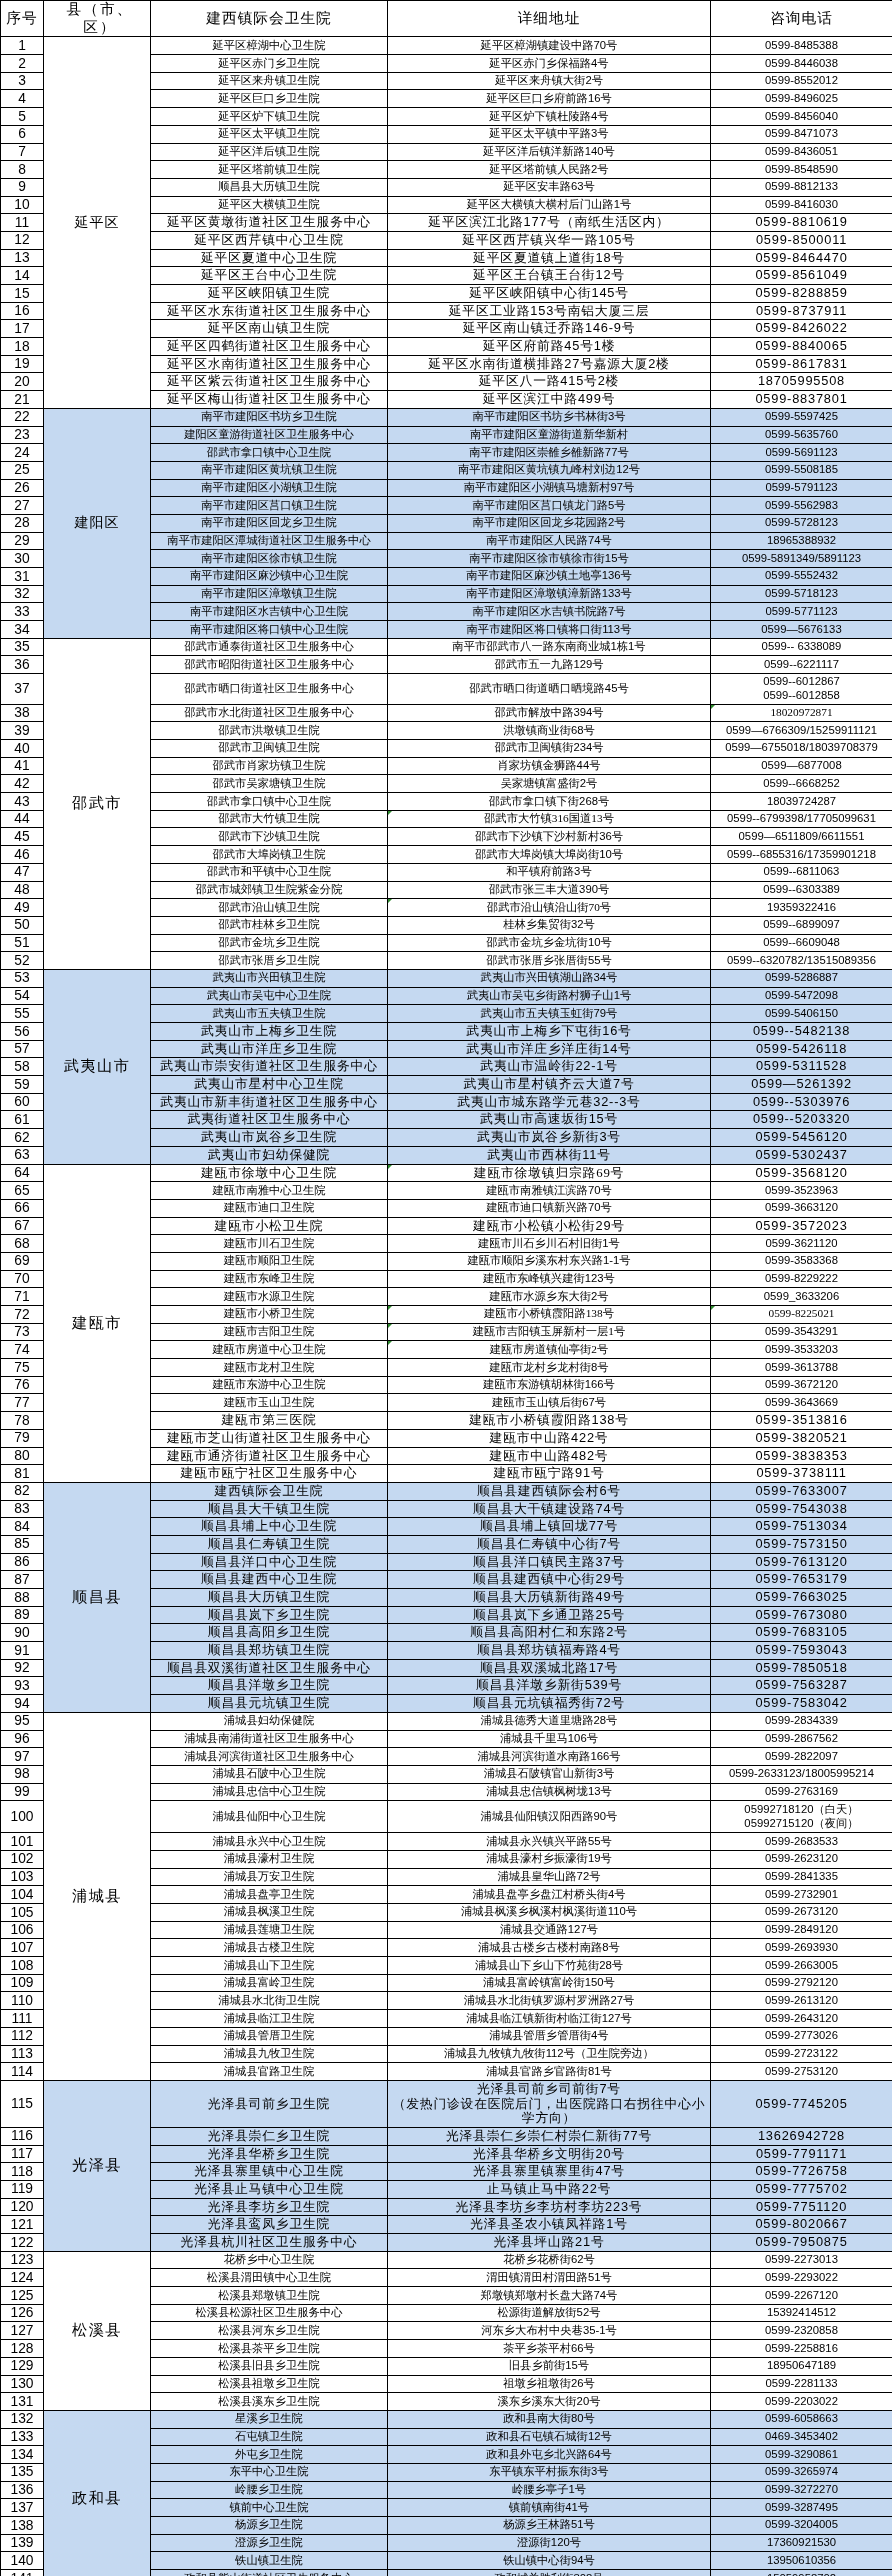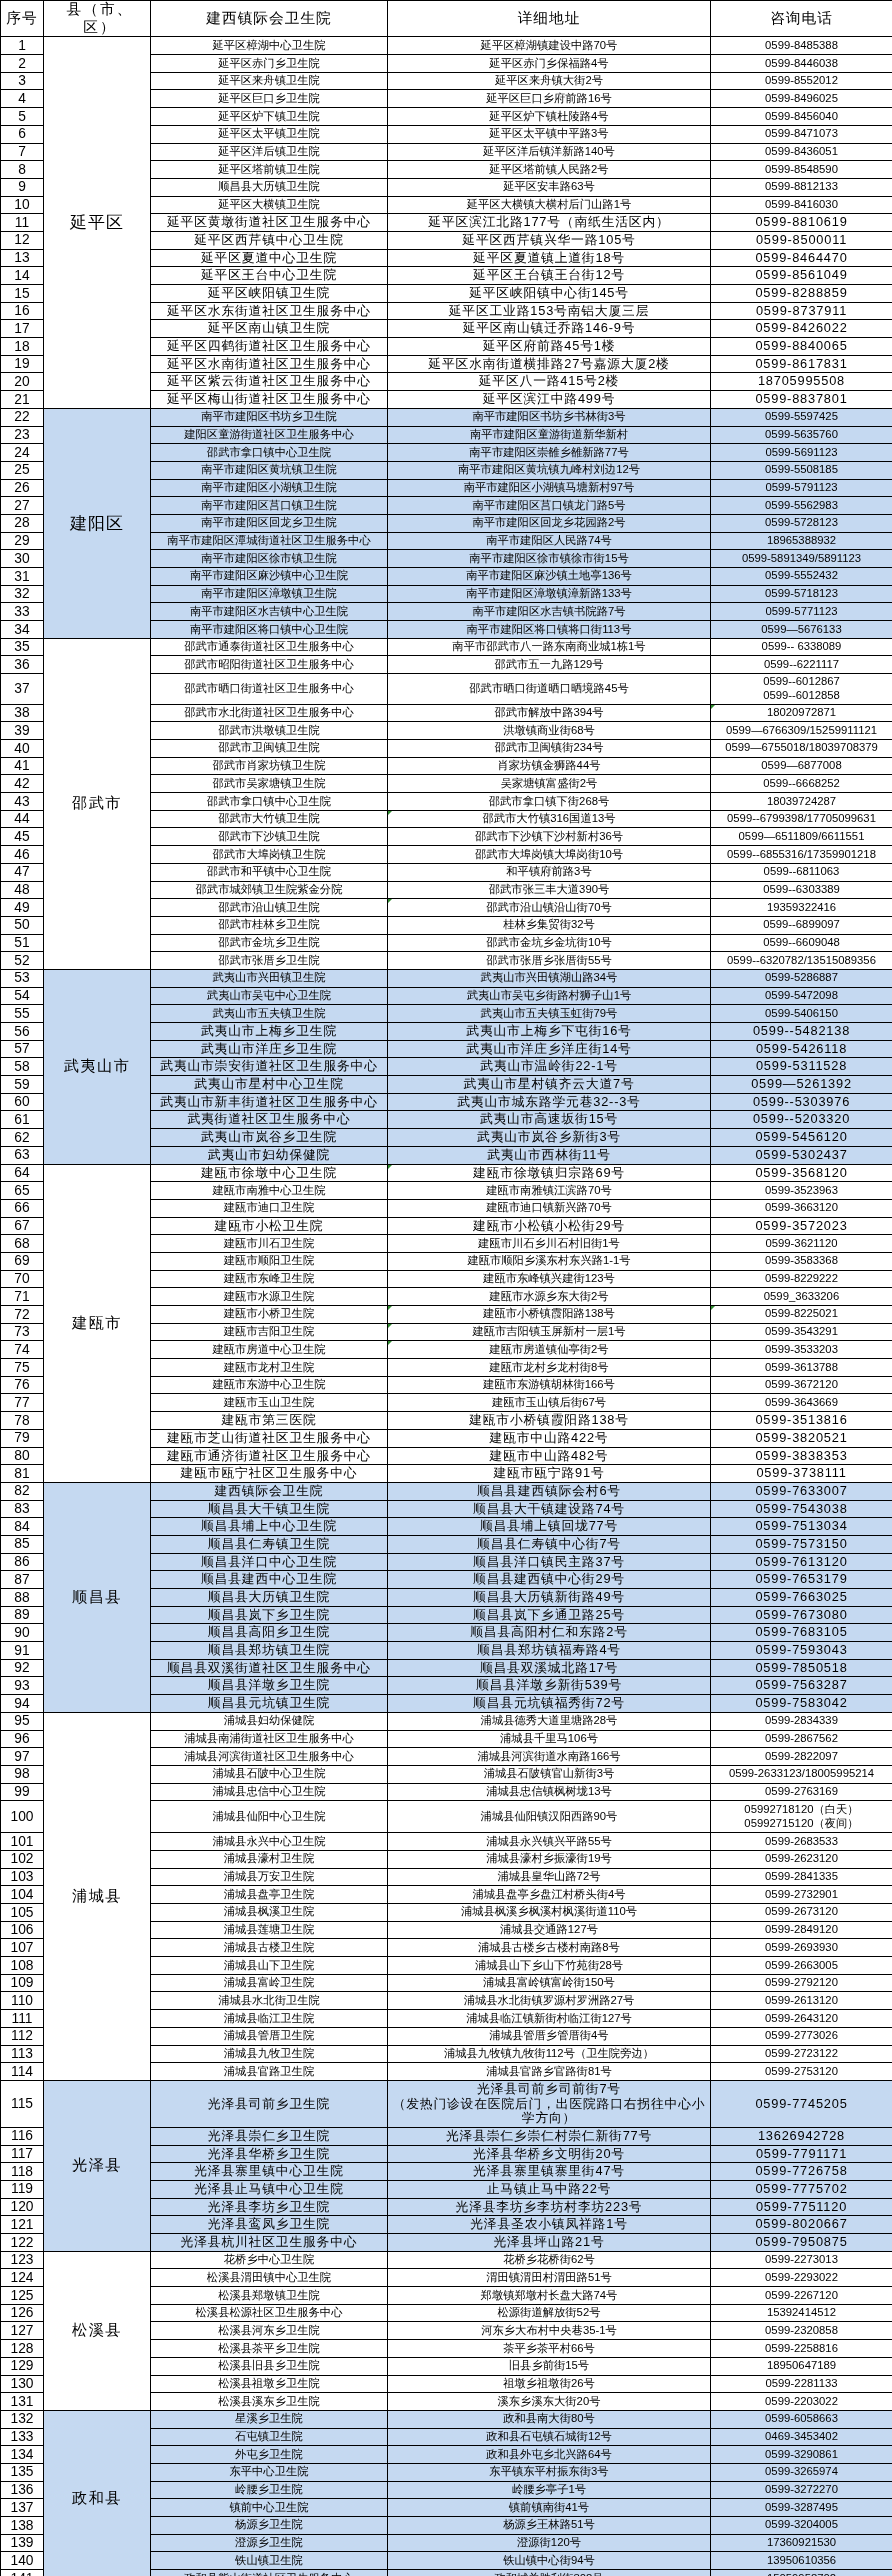--- a/index.html
+++ b/index.html
@@ -28,7 +28,7 @@
   td.seq { font-size: 13.8px; line-height: 15.7px; background: #fff; }
   td.txt { font-size: 11.3px; line-height: 13.8px; }
   tr.lg td.txt { font-size: 12.8px; line-height: 14.7px; letter-spacing: 0.8px; }
-  td.county { font-size: 17px; letter-spacing: 1px; }
+  td.county { font-size: 14px; letter-spacing: 1px; }
   td.county.big { font-size: 15.2px; letter-spacing: 1.5px; font-family: Liberation Serif, serif; }
   td.shade { background: var(--shade); }
   td.has-marker { position: relative; }

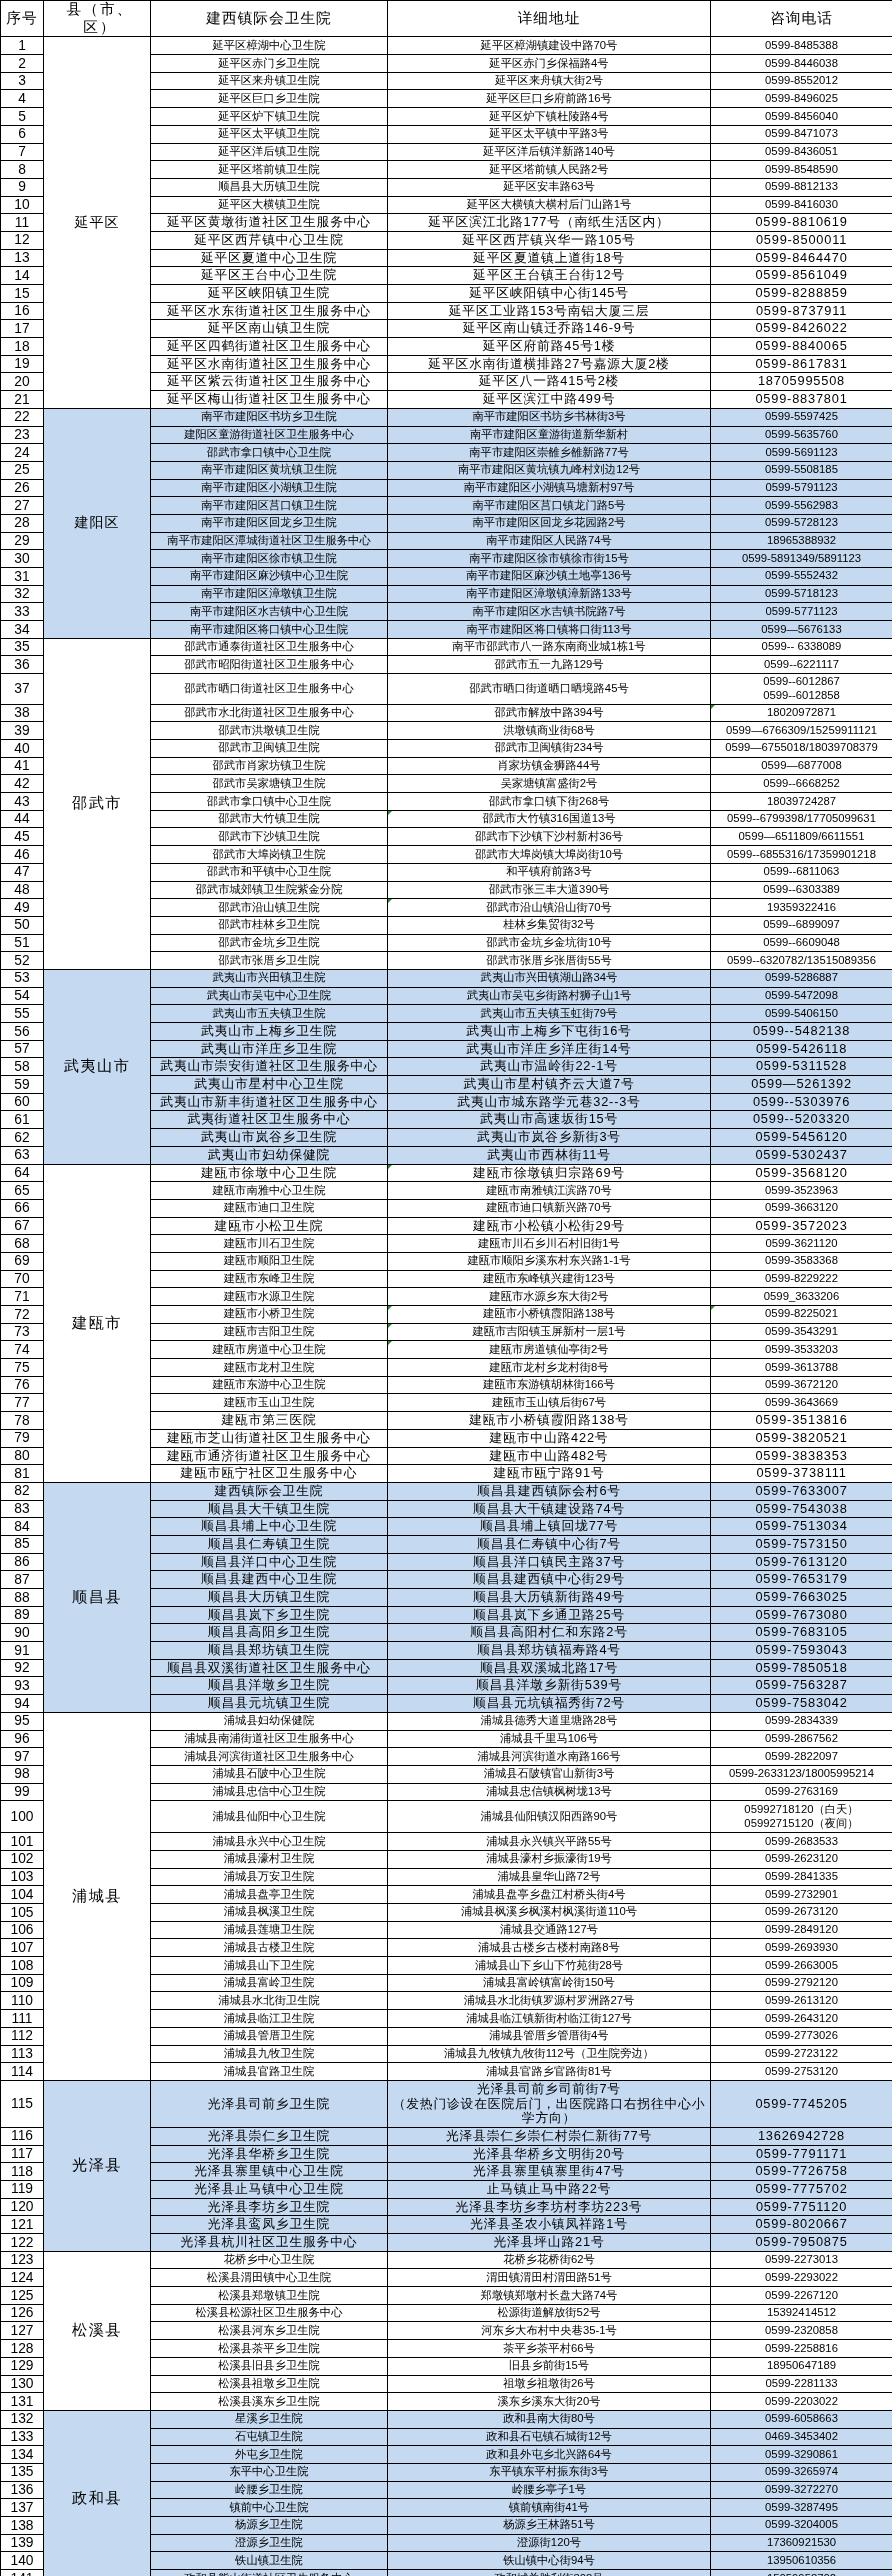--- a/index.html
+++ b/index.html
@@ -31,7 +31,7 @@
   td.county { font-size: 14px; letter-spacing: 1px; }
   td.county.big { font-size: 15.2px; letter-spacing: 1.5px; font-family: Liberation Serif, serif; }
   td.shade { background: var(--shade); }
-  td.has-marker { position: relative; }
+  td.has-marker { position: relative; font-family: Liberation Serif, serif; }
   .marker {
     position: absolute; left: 0; top: 0; width: 0; height: 0;
     border-top: 4.9px solid var(--marker);

